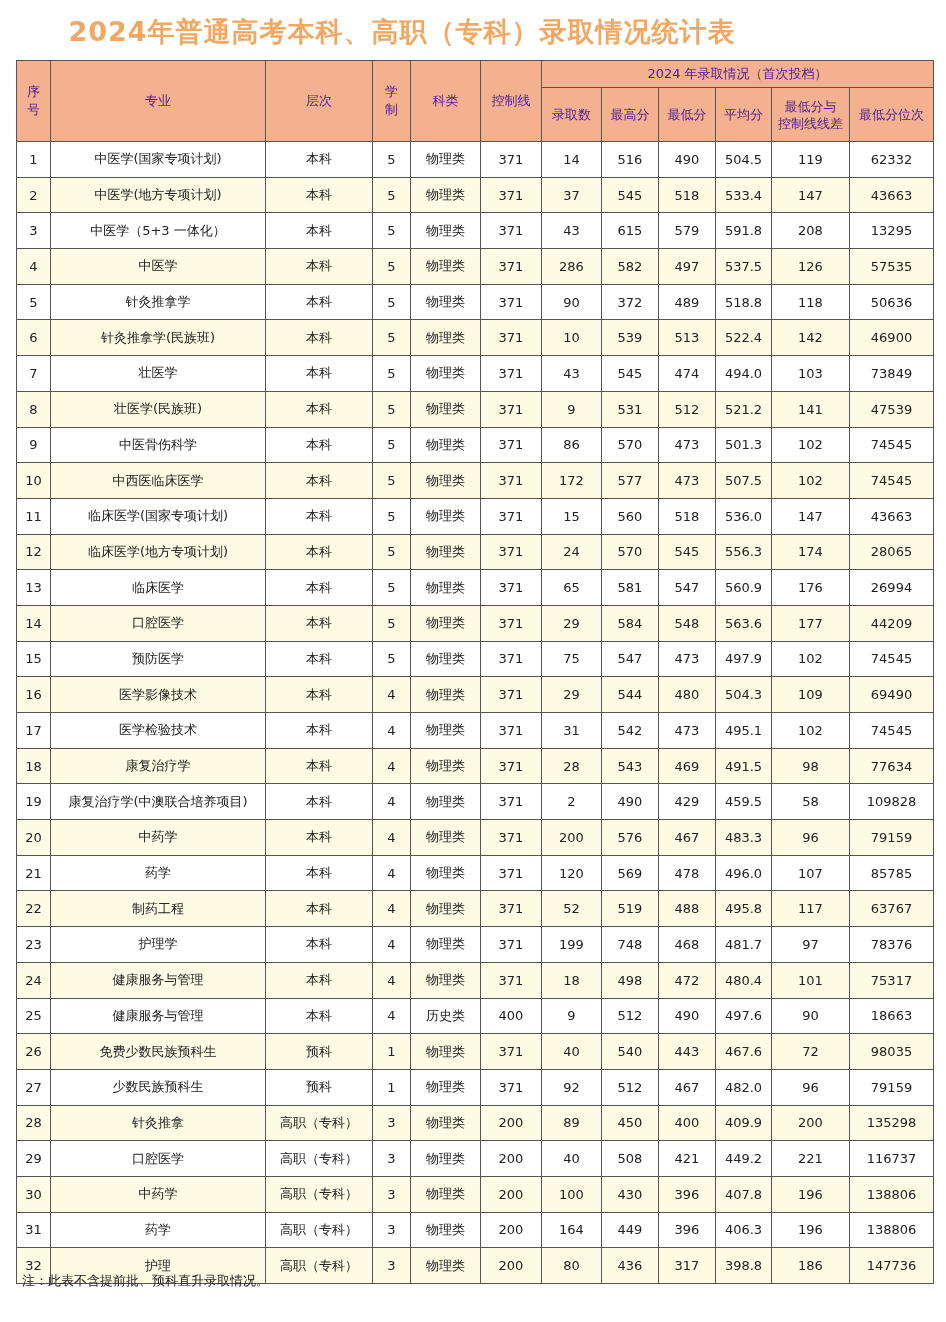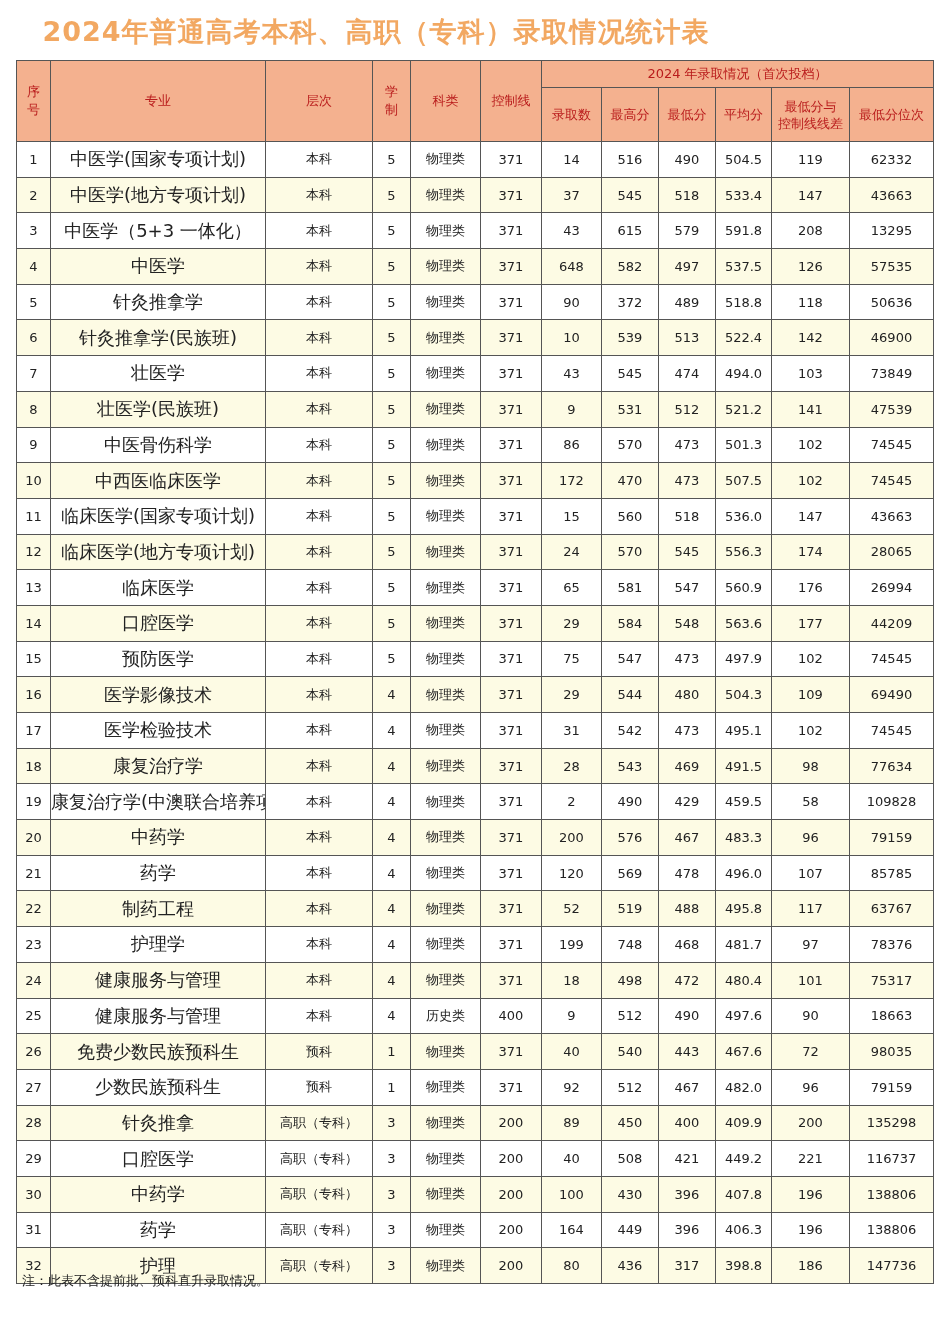--- a/index.html
+++ b/index.html
@@ -4,7 +4,7 @@
 <style>
   html, body { margin: 0; padding: 0; background: #ffffff; }
   body { width: 946px; height: 1322px; position: relative; font-family: "DejaVu Sans", "Liberation Sans", sans-serif; color: #222; }
-  .title { position: absolute; left: 0; top: 14px; width: 752px; text-align: center; font-size: 27px; font-weight: bold; color: #f2a862; letter-spacing: 1px; }
+  .title { position: absolute; left: 0; top: 14px; width: 752px; text-align: center; font-size: 27px; font-weight: bold; color: #f2a862; letter-spacing: 1px; padding-left: 26px; }
   table { position: absolute; left: 16px; top: 60px; border-collapse: collapse; table-layout: fixed; width: 917px; }
   th, td { border: 1px solid #555; text-align: center; vertical-align: middle; padding: 0; font-size: 13px; white-space: nowrap; overflow: hidden; }
   thead th { background: #f4b18f; font-weight: normal; color: #b91c1c; }

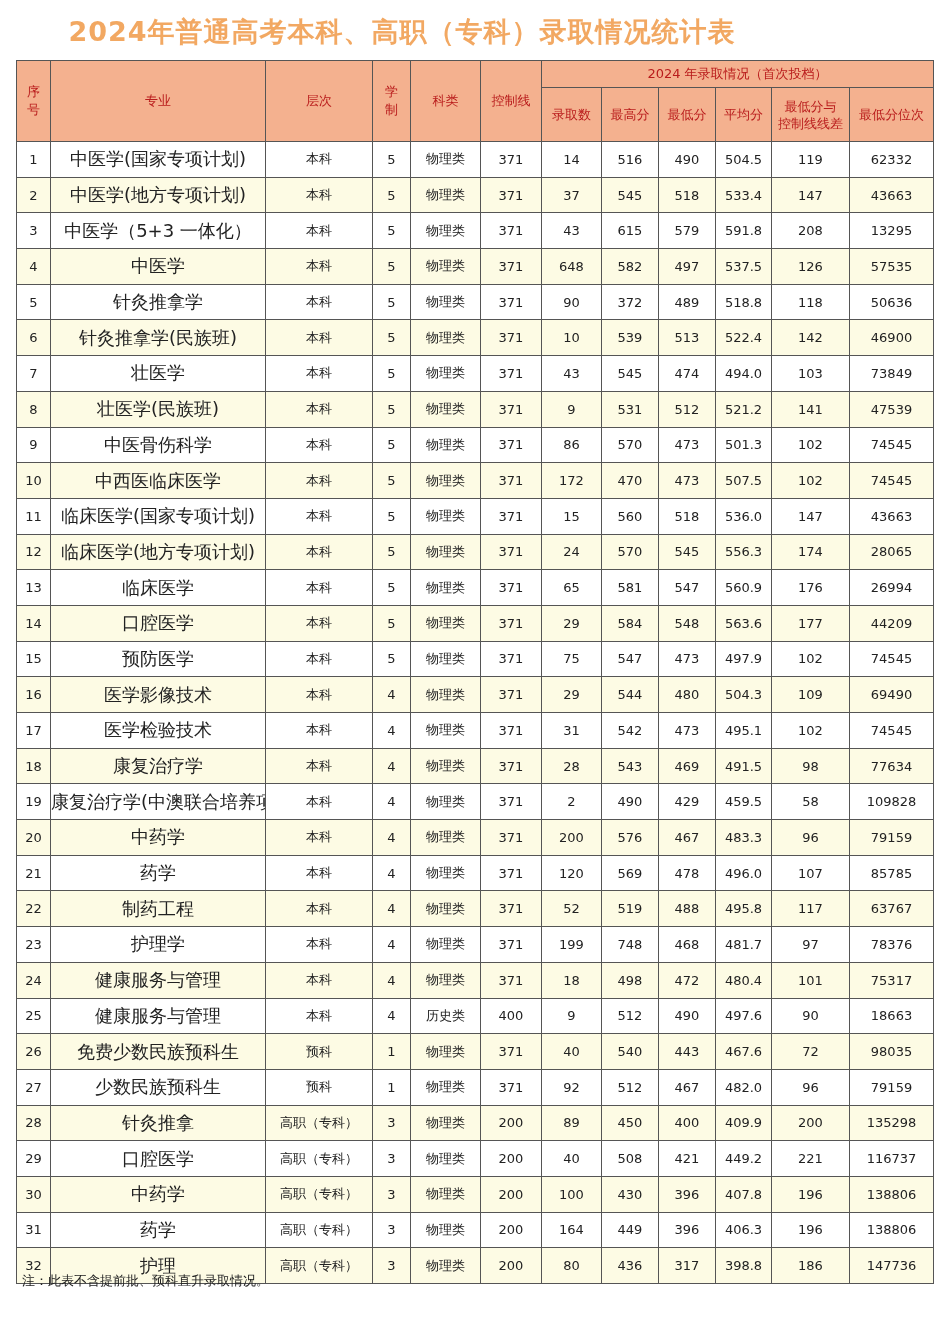--- a/index.html
+++ b/index.html
@@ -7,7 +7,7 @@
   .title { position: absolute; left: 0; top: 14px; width: 752px; text-align: center; font-size: 27px; font-weight: bold; color: #f2a862; letter-spacing: 1px; padding-left: 26px; }
   table { position: absolute; left: 16px; top: 60px; border-collapse: collapse; table-layout: fixed; width: 917px; }
   th, td { border: 1px solid #555; text-align: center; vertical-align: middle; padding: 0; font-size: 13px; white-space: nowrap; overflow: hidden; }
-  thead th { background: #f4b18f; font-weight: normal; color: #b91c1c; }
+  thead th { background: #f4b18f; font-weight: normal; color: #4c1d95; }
   tr.h1 th { height: 26px; }
   tr.h2 th { height: 53px; font-size: 13px; line-height: 17px; }
   tbody td { height: 34.7px; }

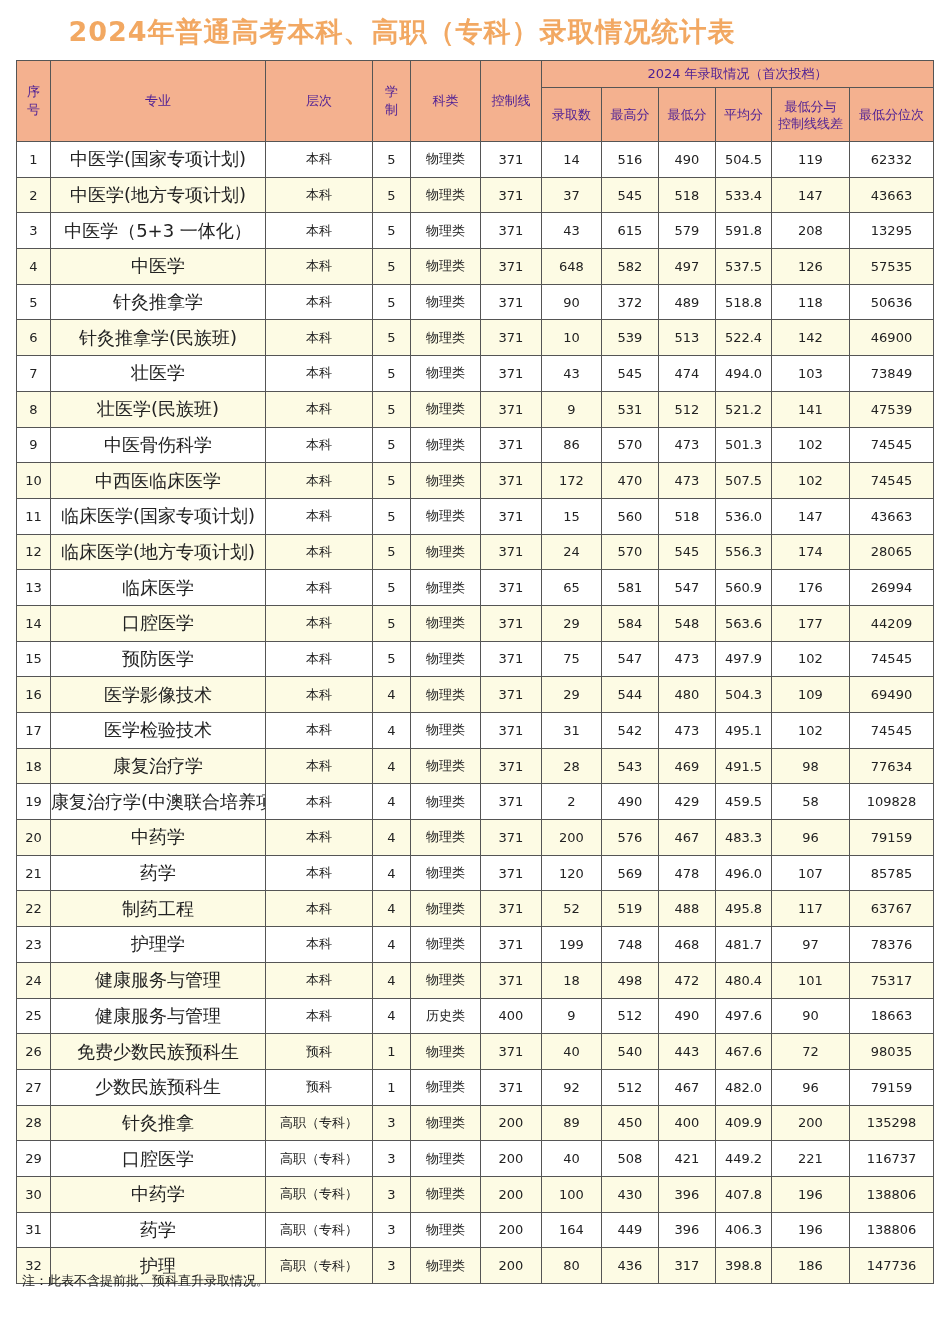--- a/index.html
+++ b/index.html
@@ -13,7 +13,7 @@
   tbody td { height: 34.7px; }
   tbody tr:nth-child(even) td { background: #fdfbe4; }
   tbody tr:nth-child(odd) td { background: #ffffff; }
-  tbody td.c-name { font-size: 18px; }
+  tbody td.c-name { font-size: 13px; }
   .note { position: absolute; left: 22px; top: 1272px; font-size: 13px; color: #222; }
 </style>
 </head>

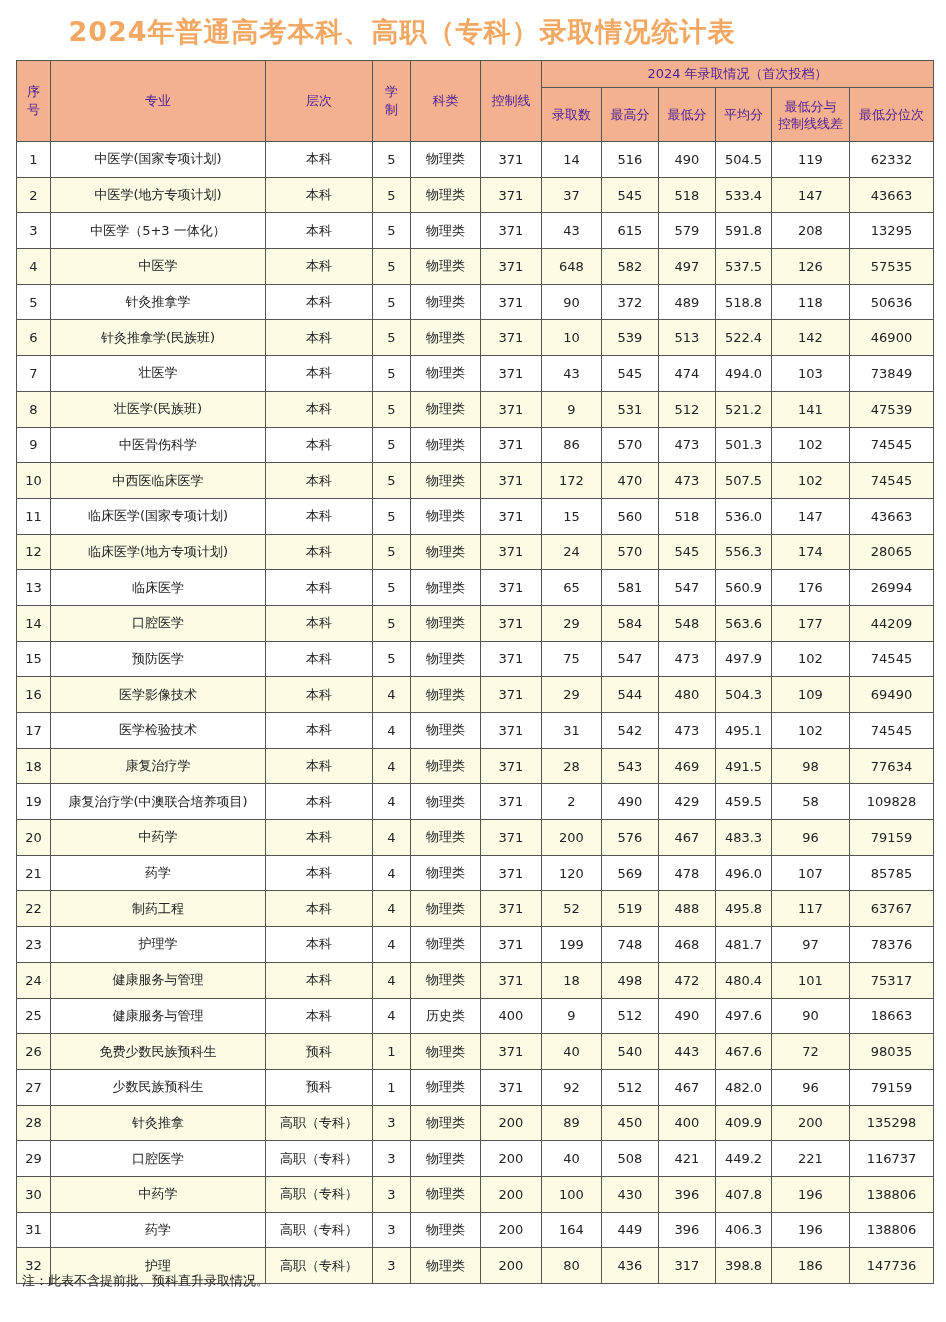--- a/index.html
+++ b/index.html
@@ -114,7 +114,7 @@
         <td>5</td>
         <td>物理类</td>
         <td>371</td>
-        <td>648</td>
+        <td>286</td>
         <td>582</td>
         <td>497</td>
         <td>537.5</td>

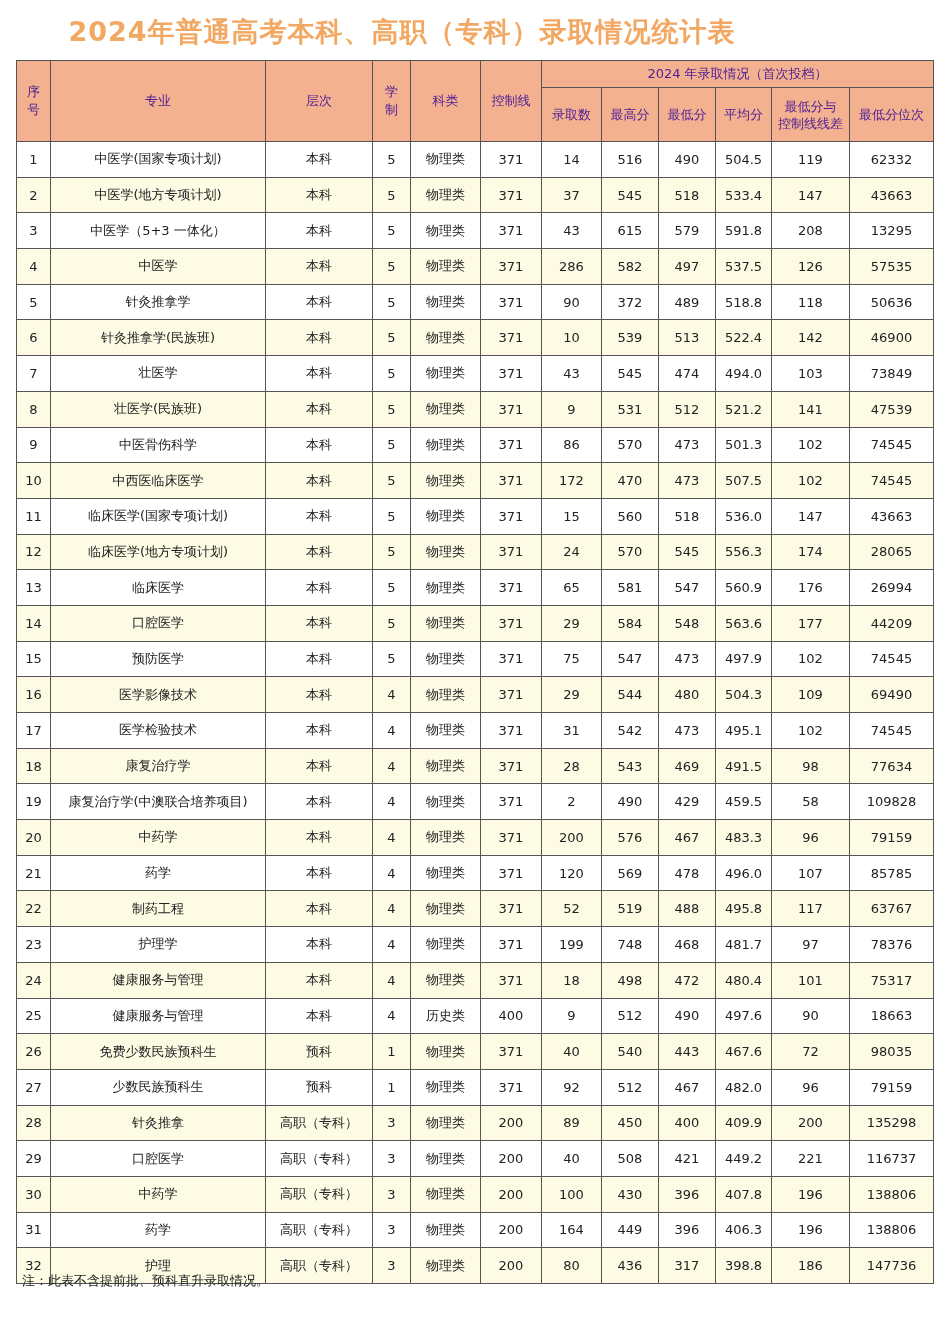--- a/index.html
+++ b/index.html
@@ -199,7 +199,7 @@
         <td>物理类</td>
         <td>371</td>
         <td>172</td>
-        <td>470</td>
+        <td>577</td>
         <td>473</td>
         <td>507.5</td>
         <td>102</td>

